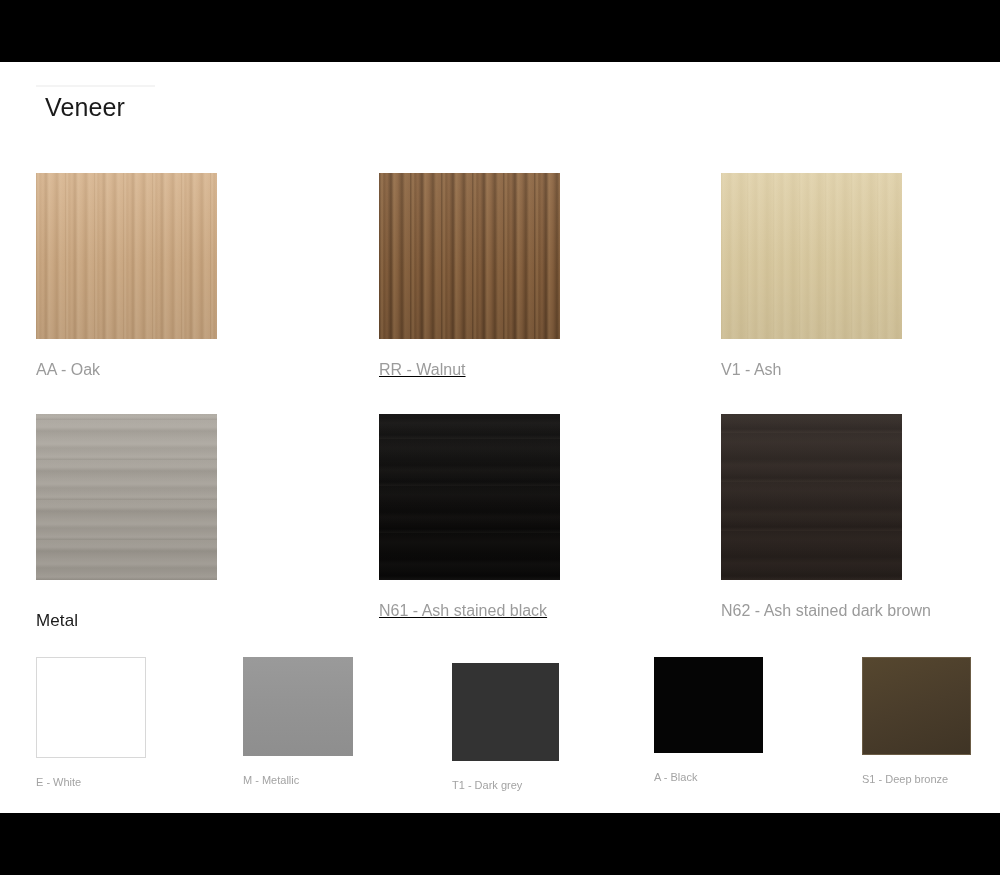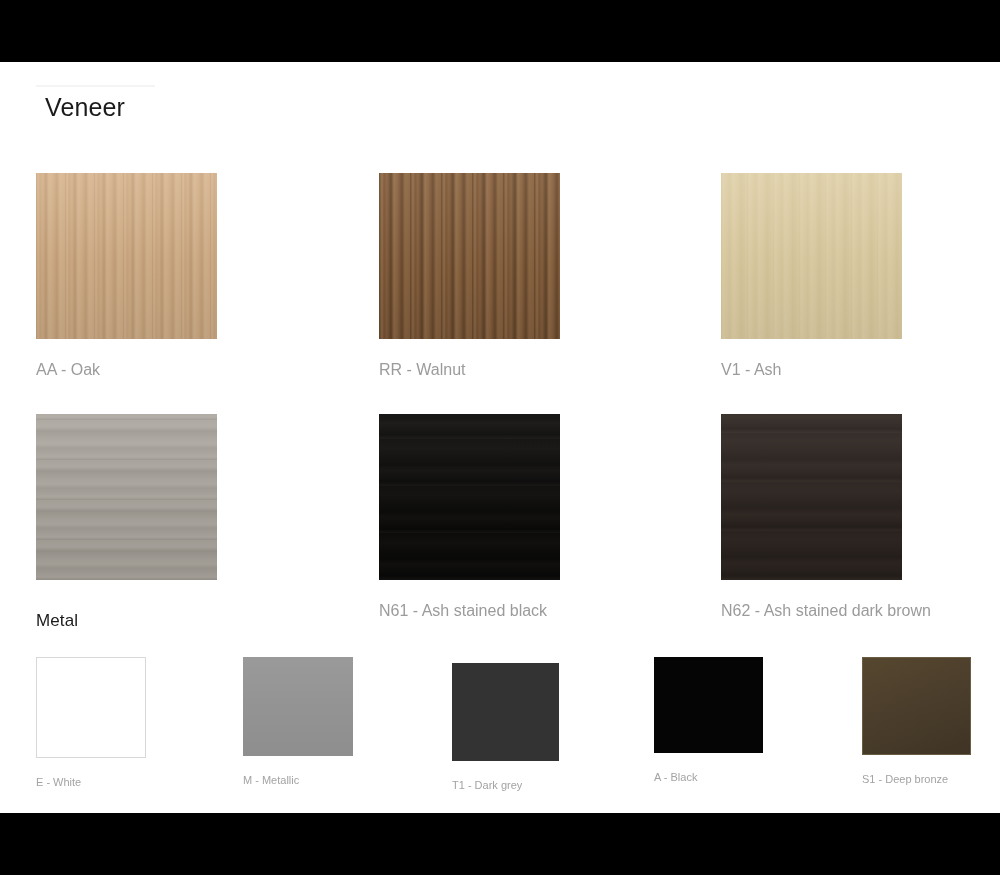--- a/index.html
+++ b/index.html
@@ -91,7 +91,7 @@
     margin-top: 32px;
   }
   .veneer-cell.c0 { left: 0px; }
-  .veneer-cell.c1 { left: 343px; }
+  .veneer-cell.c1 { left: 343px; text-decoration: underline; }
   .veneer-cell.c2 { left: 685px; }
 
   .swatch {

